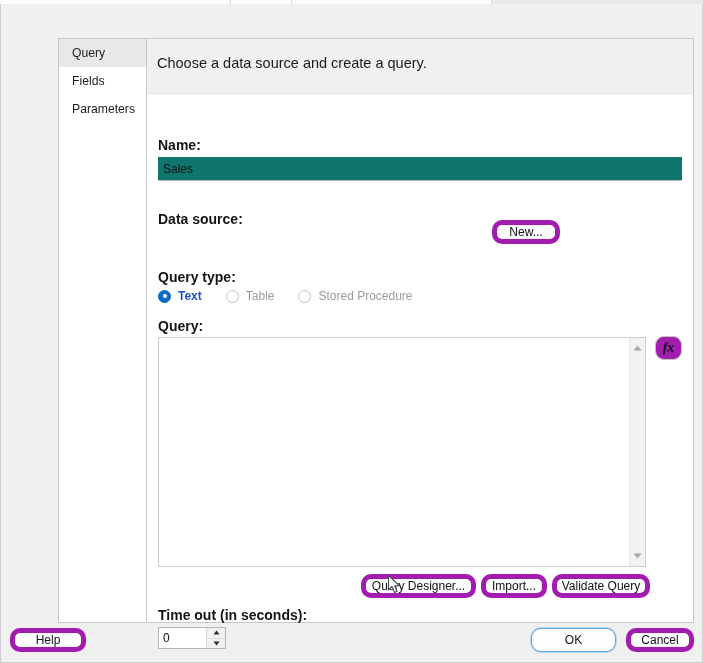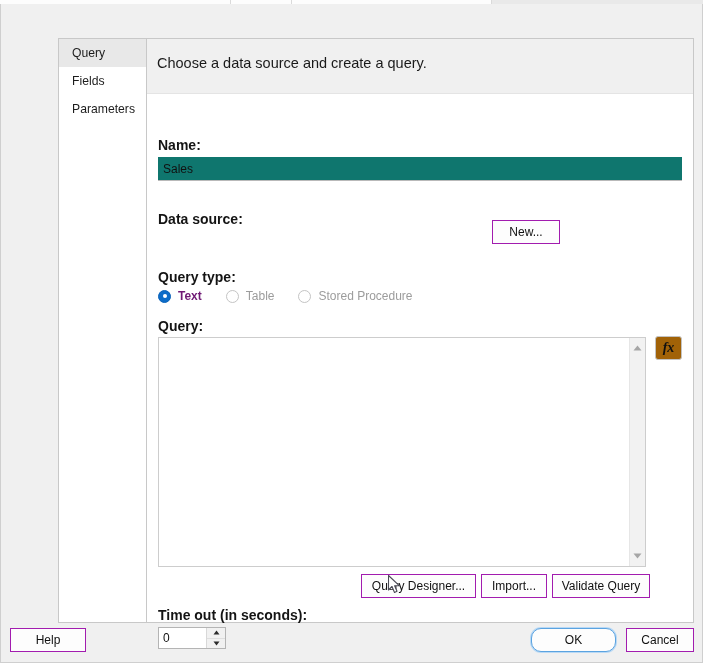--- a/index.html
+++ b/index.html
@@ -187,8 +187,8 @@
   .btn {
     position: absolute;
     background: #fdfdfd;
-    border: 1px solid #a21caf;
-    border-radius: 0;
+    border: 5px solid #a21caf;
+    border-radius: 10px;
     font-family: "Liberation Sans", sans-serif;
     font-size: 12px;
     color: #111;

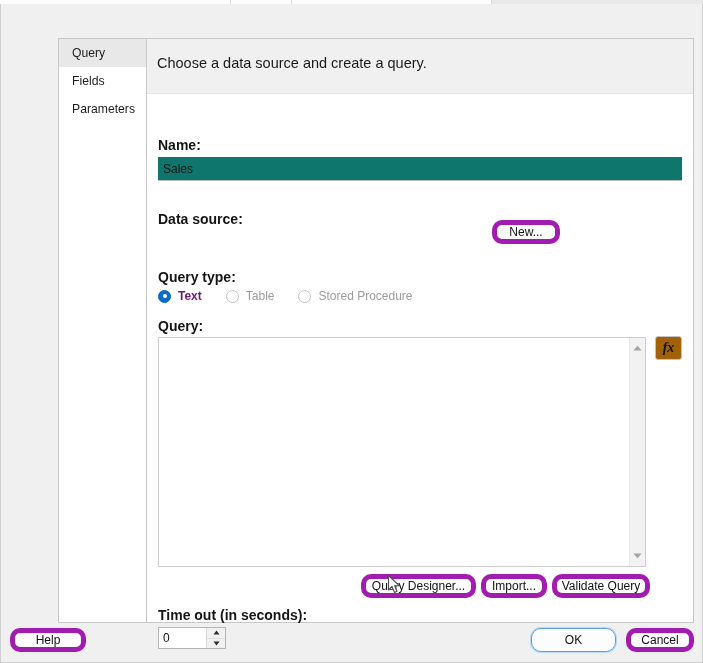--- a/index.html
+++ b/index.html
@@ -237,7 +237,7 @@
     background: #ffffff;
   }
   .radio-opt.disabled .radio-mark { border-color: #c4c4c4; }
-  .radio-label { font-size: 12px; color: #701a75; white-space: nowrap; }
+  .radio-label { font-size: 12px; color: #1d4ed8; white-space: nowrap; }
   .radio-opt.disabled .radio-label { color: #9c9c9c; }
   .radio-opt.checked .radio-label { font-weight: bold; }
 

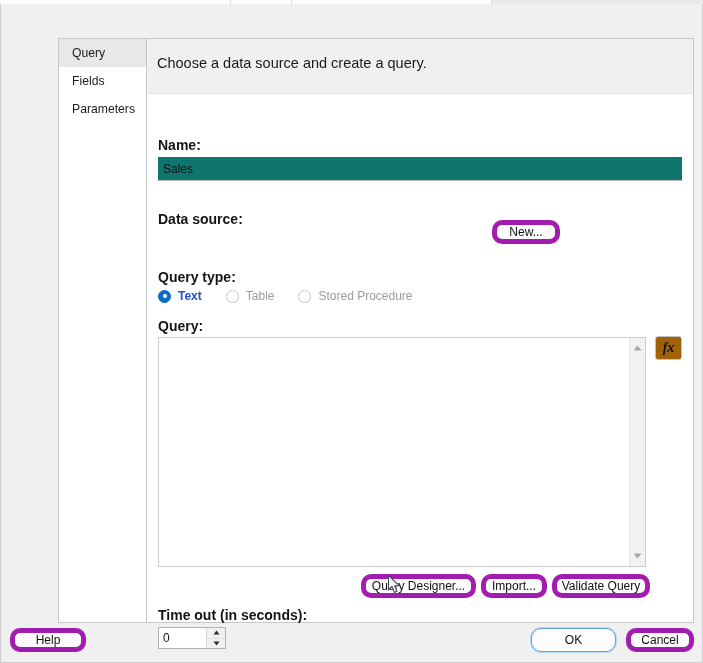--- a/index.html
+++ b/index.html
@@ -300,9 +300,9 @@
     position: absolute;
     left: 508px; top: 297px;
     width: 27px; height: 24px;
-    background: #a16207;
+    background: #a21caf;
     border: 1px solid #c3c3c3;
-    border-radius: 3px;
+    border-radius: 9px;
     display: flex;
     align-items: center;
     justify-content: center;

